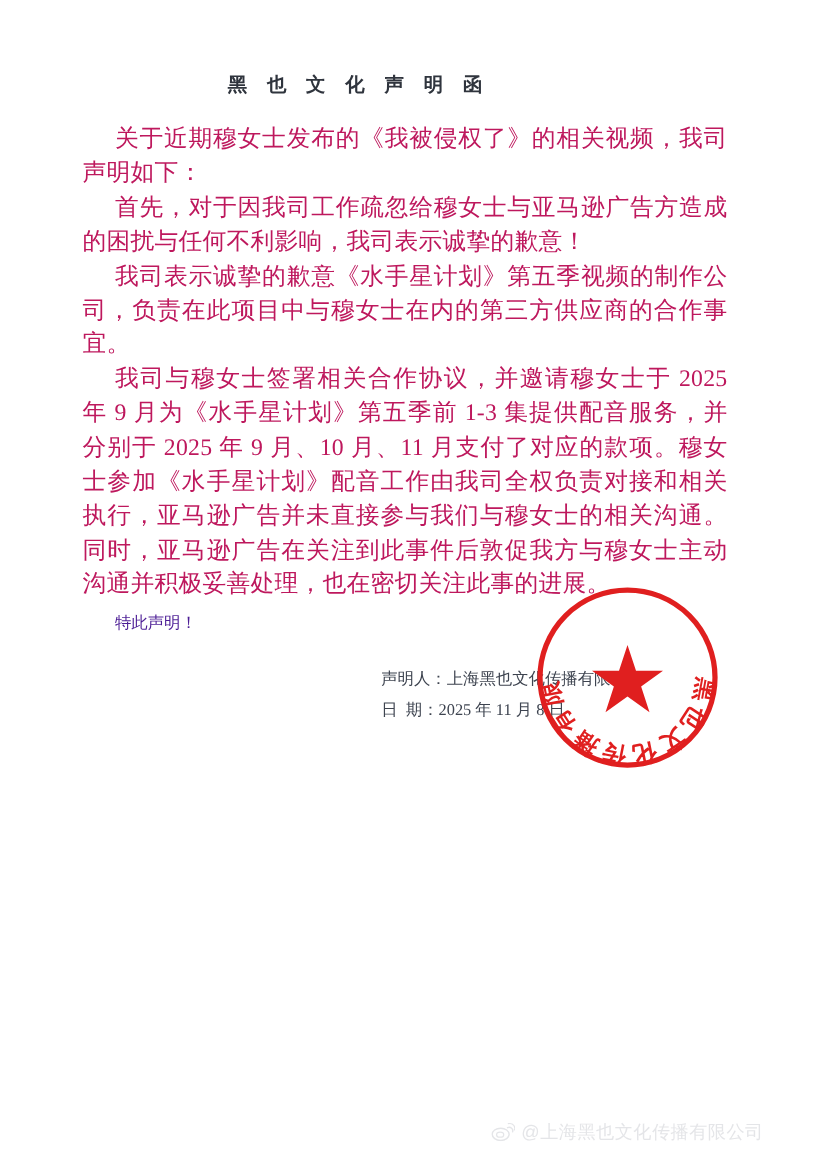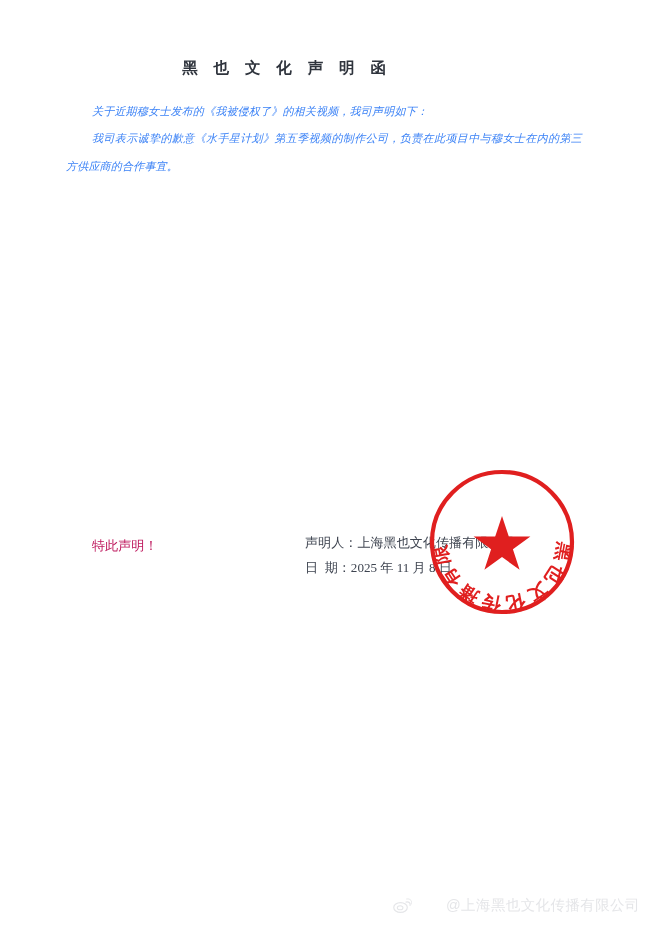--- a/index.html
+++ b/index.html
@@ -41,15 +41,14 @@
     width: 516px;
   }
   .para {
-    font-size: 11px;
+    font-size: 19px;
     line-height: 27.4px;
     text-align: justify;
     text-justify: inter-ideograph;
     text-indent: 26px;
     margin: 0;
-    color: #3b82f6;
+    color: #be185d;
     letter-spacing: 0.2px;
-    font-style: italic;
   }
   .para.deep-indent {
     text-indent: 33px;

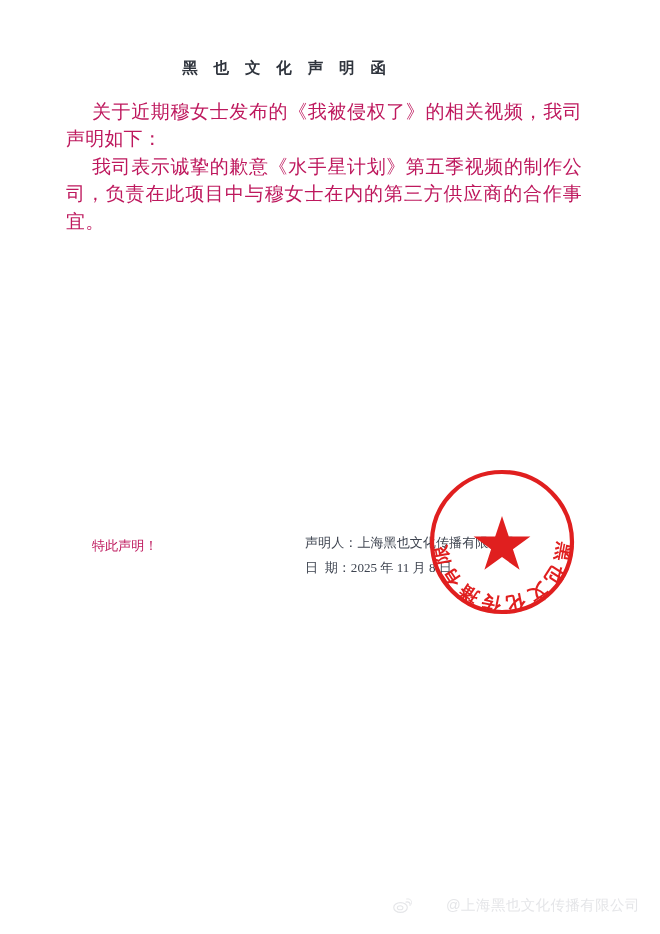--- a/index.html
+++ b/index.html
@@ -117,6 +117,7 @@
 
   <div class="body-block">
     <p class="para">关于近期穆女士发布的《我被侵权了》的相关视频，我司声明如下：</p>
+    <p class="para">首先，对于因我司工作疏忽给穆女士与亚马逊广告方造成的困扰与任何不利影响，我司表示诚挚的歉意！</p>
     <p class="para">我司表示诚挚的歉意《水手星计划》第五季视频的制作公司，负责在此项目中与穆女士在内的第三方供应商的合作事宜。</p>
   </div>
 

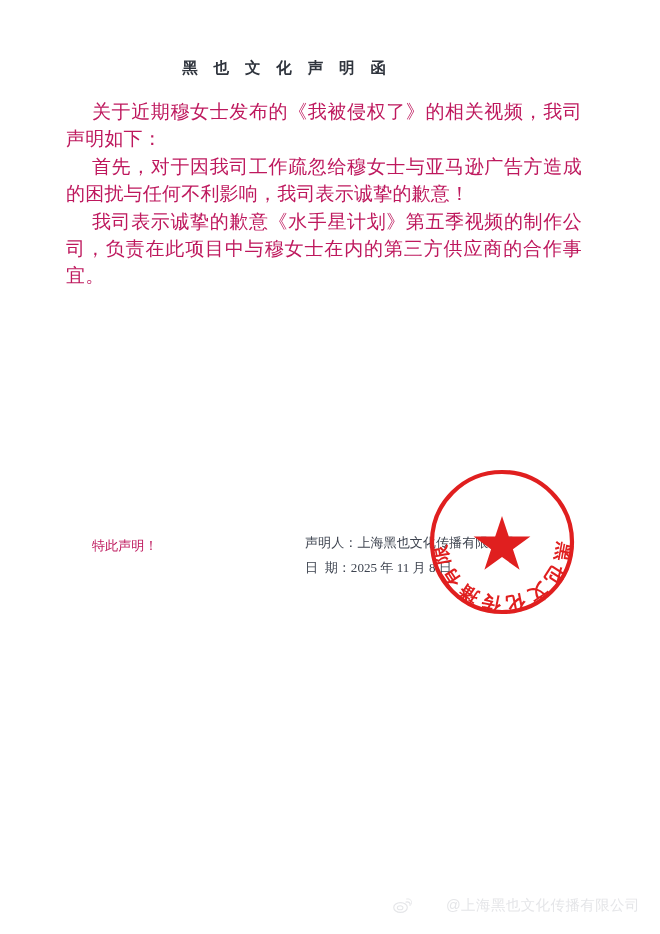--- a/index.html
+++ b/index.html
@@ -119,6 +119,7 @@
     <p class="para">关于近期穆女士发布的《我被侵权了》的相关视频，我司声明如下：</p>
     <p class="para">首先，对于因我司工作疏忽给穆女士与亚马逊广告方造成的困扰与任何不利影响，我司表示诚挚的歉意！</p>
     <p class="para">我司表示诚挚的歉意《水手星计划》第五季视频的制作公司，负责在此项目中与穆女士在内的第三方供应商的合作事宜。</p>
+    <p class="para">我司与穆女士签署相关合作协议，并邀请穆女士于 2025 年 9 月为《水手星计划》第五季前 1-3 集提供配音服务，并分别于 2025 年 9 月、10 月、11 月支付了对应的款项。穆女士参加《水手星计划》配音工作由我司全权负责对接和相关执行，亚马逊广告并未直接参与我们与穆女士的相关沟通。同时，亚马逊广告在关注到此事件后敦促我方与穆女士主动沟通并积极妥善处理，也在密切关注此事的进展。</p>
   </div>
 
   <div class="closing">特此声明！</div>

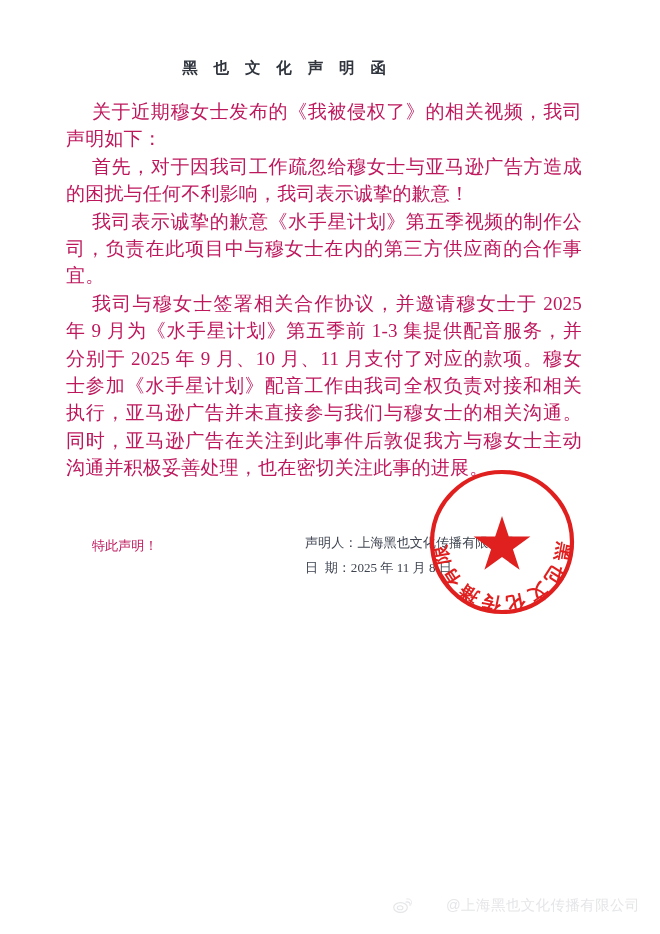--- a/index.html
+++ b/index.html
@@ -61,8 +61,7 @@
     font-size: 13.1px;
     line-height: 27.4px;
     text-indent: 26px;
-    color: #be185d;
-    margin-top: 48px;
+    color: #4c1d95;
   }
   .sign-block {
     position: absolute;

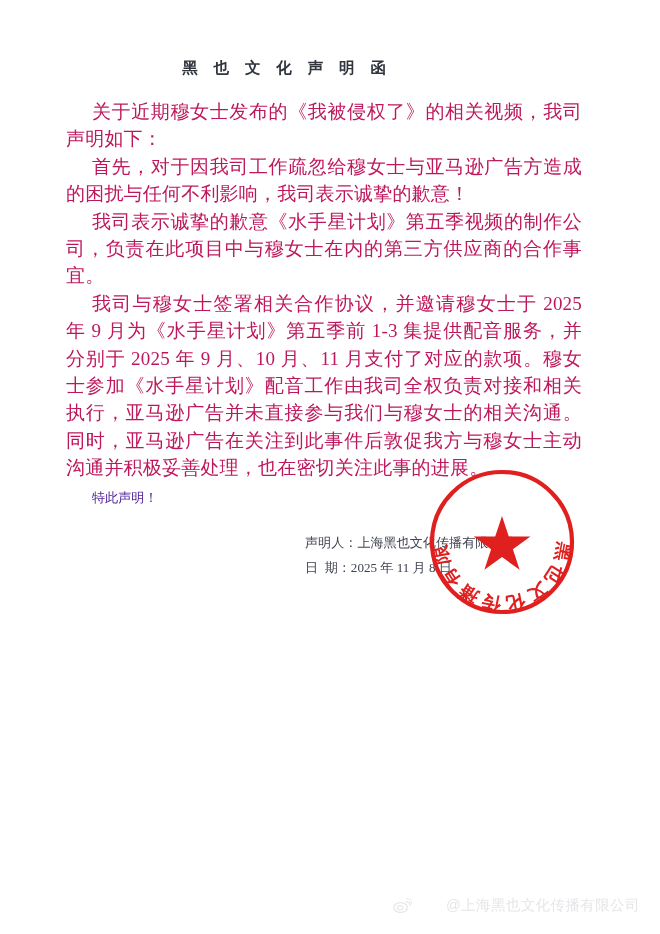--- a/index.html
+++ b/index.html
@@ -99,7 +99,6 @@
     color: #e2e3e6;
     letter-spacing: 0.4px;
     white-space: nowrap;
-    margin-left: 29px;
   }
   .wm-logo {
     width: 19px;

